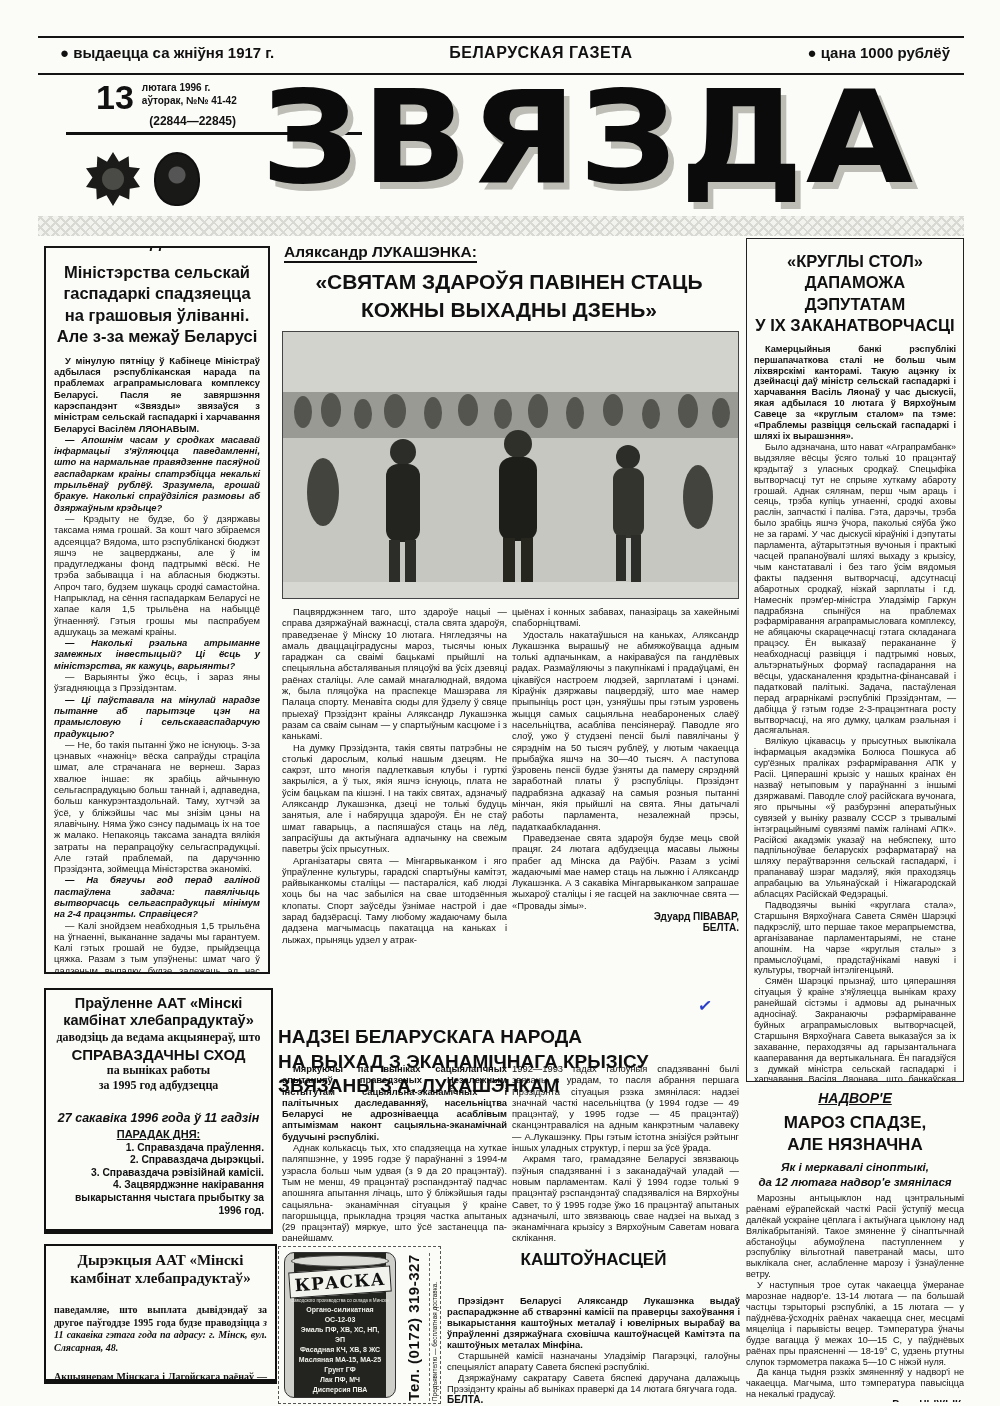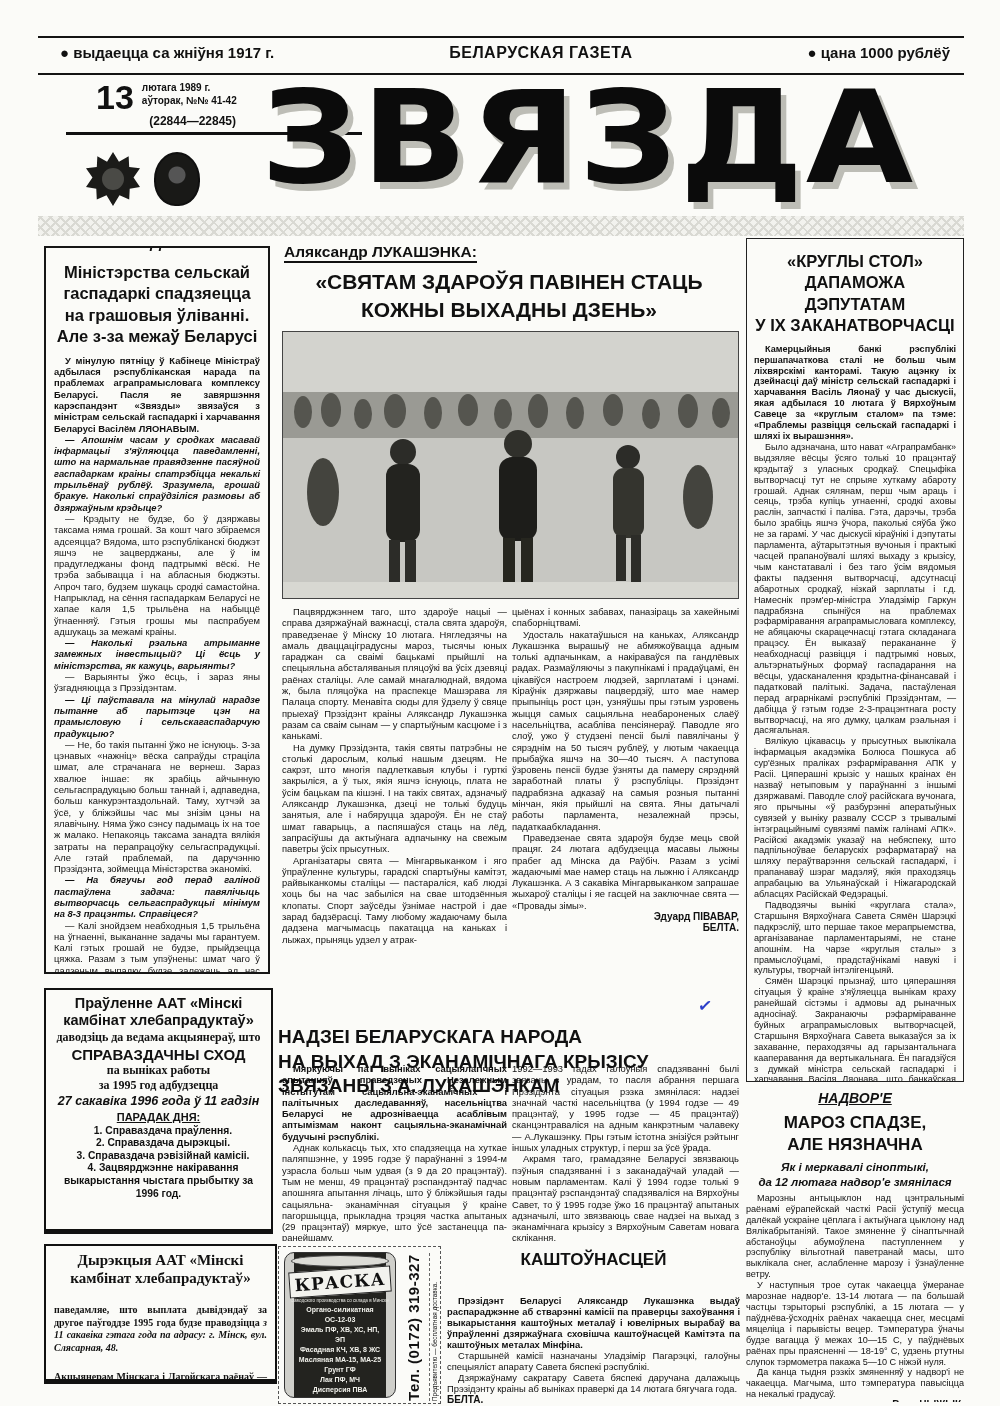--- a/index.html
+++ b/index.html
@@ -116,7 +116,7 @@
     <div class="row">
       <span class="day">13</span>
       <span class="small">
-        <span>лютага 1989 г.</span><br>
+        <span>лютага 1996 г.</span><br>
         <span>аўторак, №№ 41-42</span>
       </span>
     </div>

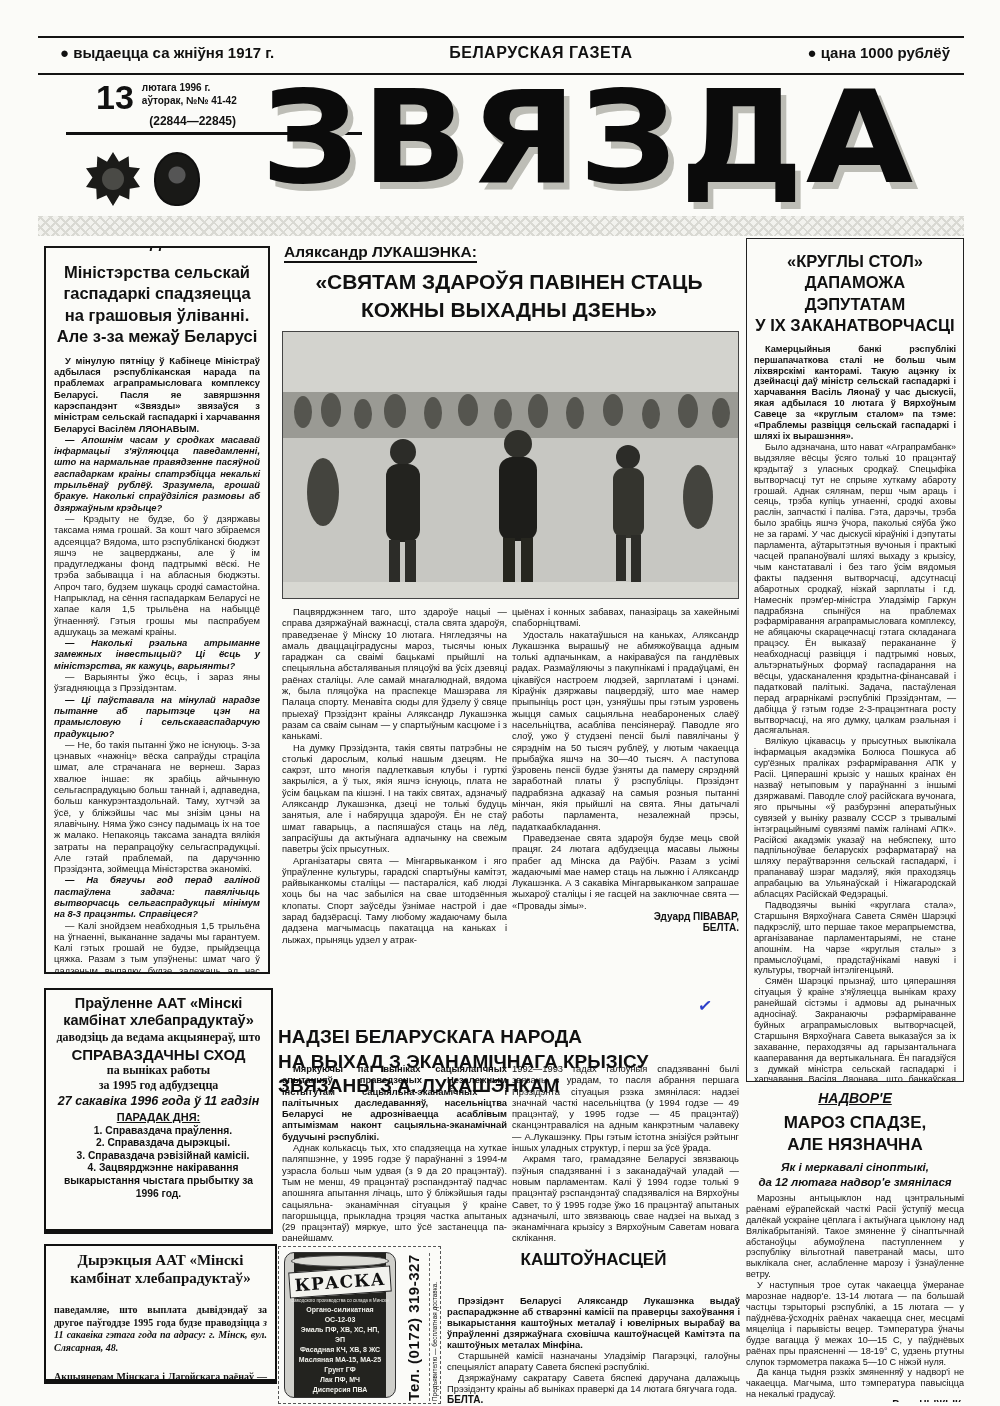--- a/index.html
+++ b/index.html
@@ -143,7 +143,7 @@
     <p>— Варыянты ўжо ёсць, і зараз яны ўзгадняюцца з Прэзідэнтам.</p>
     <p class="q">— Ці паўставала на мінулай нарадзе пытанне аб парытэце цэн на прамысловую і сельскагаспадарчую прадукцыю?</p>
     <p>— Не, бо такія пытанні ўжо не існуюць. З-за цэнавых «нажніц» вёска сапраўды страціла шмат, але страчанага не вернеш. Зараз хвалюе іншае: як зрабіць айчынную сельгаспрадукцыю больш таннай і, адпаведна, больш канкурэнтаздольнай. Таму, хутчэй за ўсё, у бліжэйшы час мы знізім цэны на ялавічыну. Няма ўжо сэнсу падымаць іх на тое ж малако. Непакояць таксама занадта вялікія затраты на перапрацоўку сельгаспрадукцыі. Але гэтай праблемай, па даручэнню Прэзідэнта, зоймецца Міністэрства эканомікі.</p>
-    <p class="q">— На бягучы год перад галіной пастаўлена задача: павялічыць вытворчасць сельгаспрадукцыі мінімум на 8-3 працэнты. Справіцеся?</p>
+    <p class="q">— На бягучы год перад галіной пастаўлена задача: павялічыць вытворчасць сельгаспрадукцыі мінімум на 2-4 працэнты. Справіцеся?</p>
     <p>— Калі знойдзем неабходныя 1,5 трыльёна на ўгнаенні, выкананне задачы мы гарантуем. Калі гэтых грошай не будзе, прыйдзецца цяжка. Разам з тым упэўнены: шмат чаго ў дадзеным выпадку будзе залежаць ад нас саміх.</p>
 
   </div>

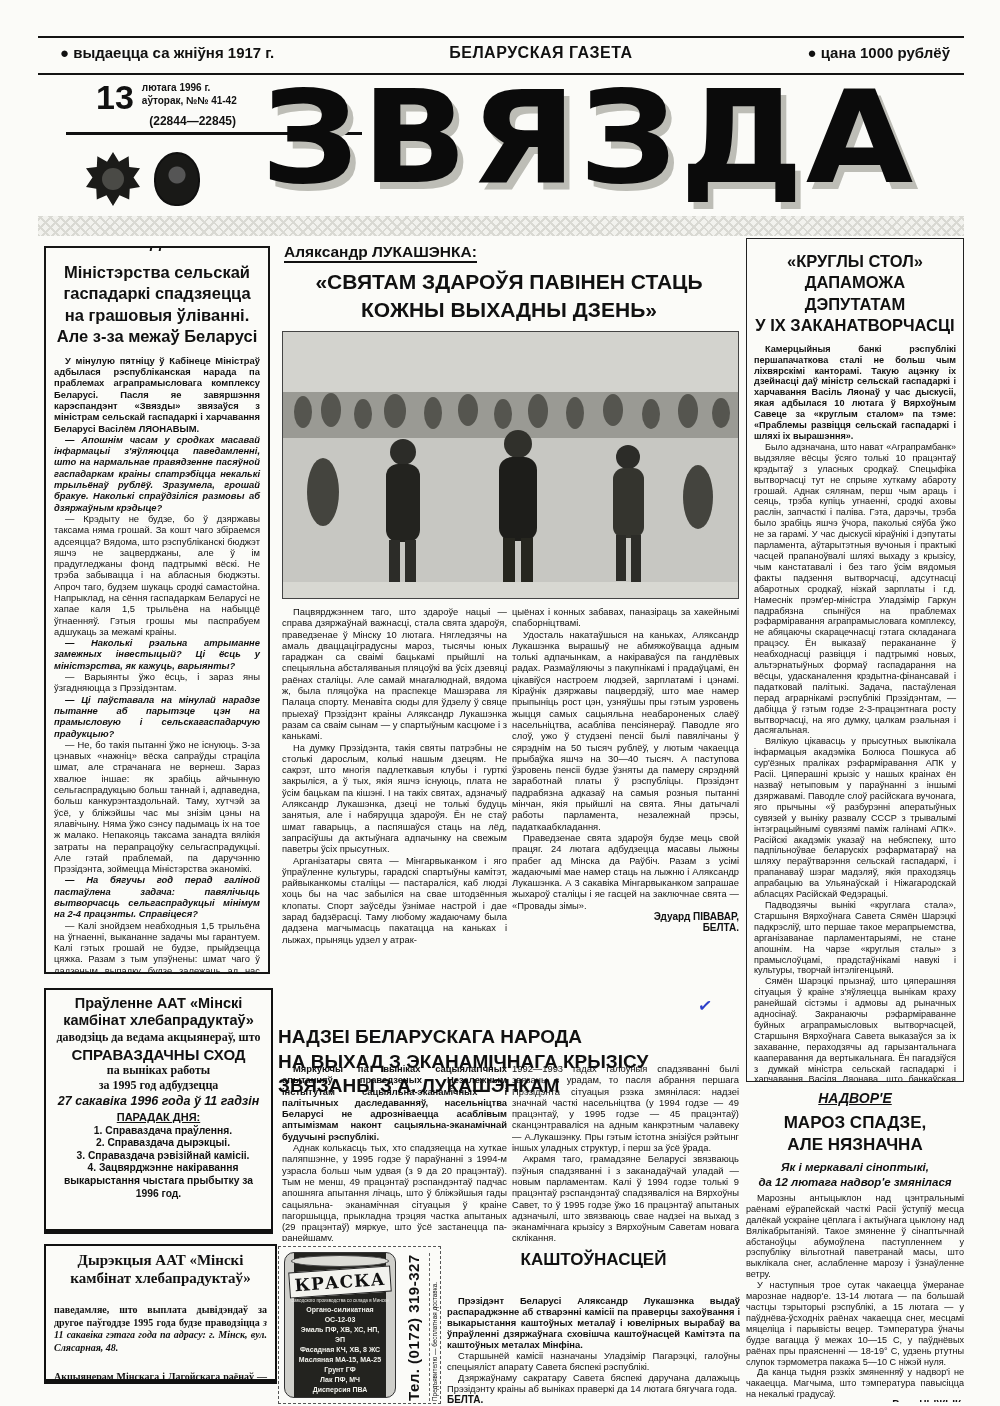--- a/index.html
+++ b/index.html
@@ -51,7 +51,7 @@
   #sharebox .org { font-size:14.5px; font-weight:bold; line-height:1.2; }
   #sharebox .l { font-size:12px; font-weight:bold; line-height:1.25;font-family:Liberation Serif, serif; }
   #sharebox .big { font-size:15px; font-weight:bold; margin-top:1px; }
-  #sharebox .date { font-size:12.5px; font-weight:bold; font-style:italic; margin-top:1px; }
+  #sharebox .date { font-size:12.5px; font-weight:bold; font-style:italic; margin-top:18px; }
   #sharebox .addr { font-size:10px; font-weight:bold; font-style:italic; text-align:justify; line-height:1.18; margin-top:1px; }
   #sharebox .agtitle { font-size:11px; font-weight:bold; text-decoration:underline; margin-top:3px; }
   #sharebox .agenda { text-align:center; font-size:10.3px; font-weight:bold; line-height:1.22; margin-top:2px; }

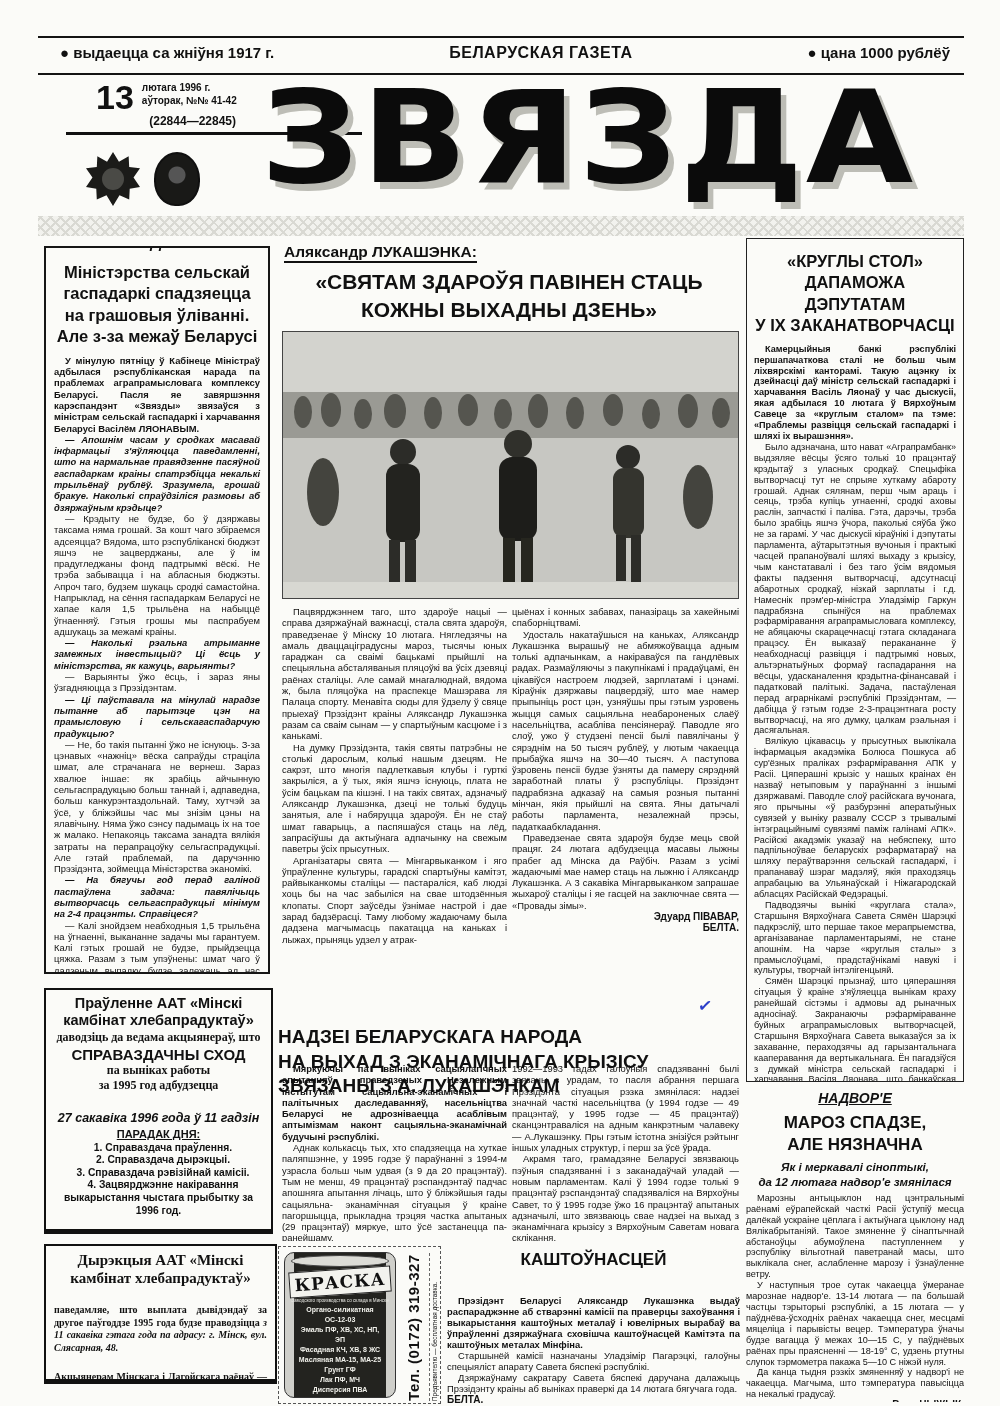--- a/index.html
+++ b/index.html
@@ -54,7 +54,7 @@
   #sharebox .date { font-size:12.5px; font-weight:bold; font-style:italic; margin-top:18px; }
   #sharebox .addr { font-size:10px; font-weight:bold; font-style:italic; text-align:justify; line-height:1.18; margin-top:1px; }
   #sharebox .agtitle { font-size:11px; font-weight:bold; text-decoration:underline; margin-top:3px; }
-  #sharebox .agenda { text-align:center; font-size:10.3px; font-weight:bold; line-height:1.22; margin-top:2px; }
+  #sharebox .agenda { text-align:right; font-size:10.3px; font-weight:bold; line-height:1.22; margin-top:2px; }
   #sharebox .agenda div { text-indent:9px; }
   
   #divbox { position:absolute; left:44px; top:1244px; width:233px; height:140px; border:2px solid #111; border-bottom-width:5px; padding:5px 8px; overflow:hidden; font-family:"Liberation Serif", serif; }

